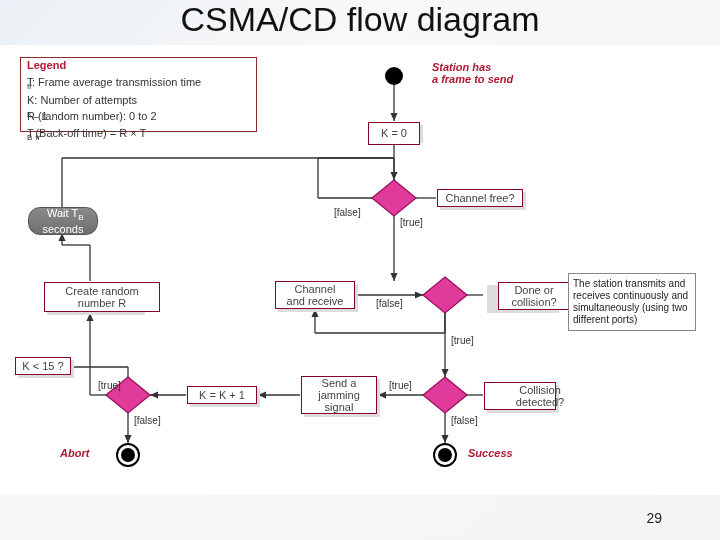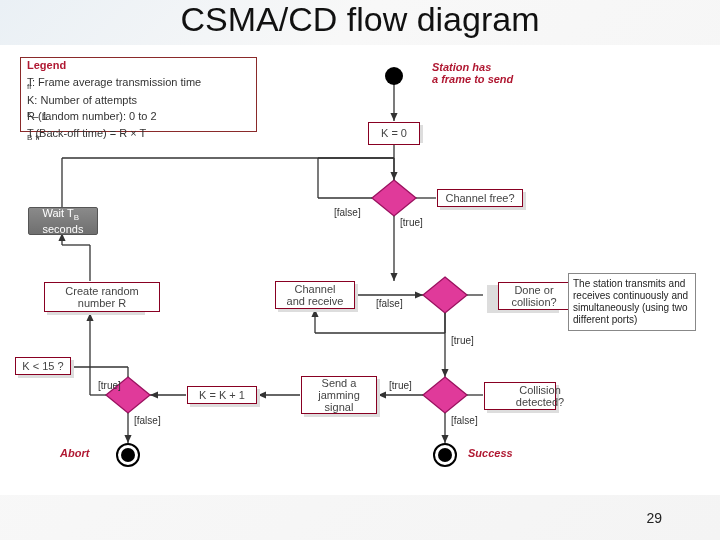--- a/index.html
+++ b/index.html
@@ -54,13 +54,13 @@
     padding: 2px 4px;
   }
   .pill {
-    border-radius: 2px;
+    border-radius: 12px;
     background: linear-gradient(#8a8a8a, #6f6f6f);
     color: #fff;
     border: 1px solid #555;
     font-size: 11px;
     display:flex; align-items:center; justify-content:center;
-    text-align: left;
+    text-align: right;
     padding: 3px 6px;
   }
   .shad {

